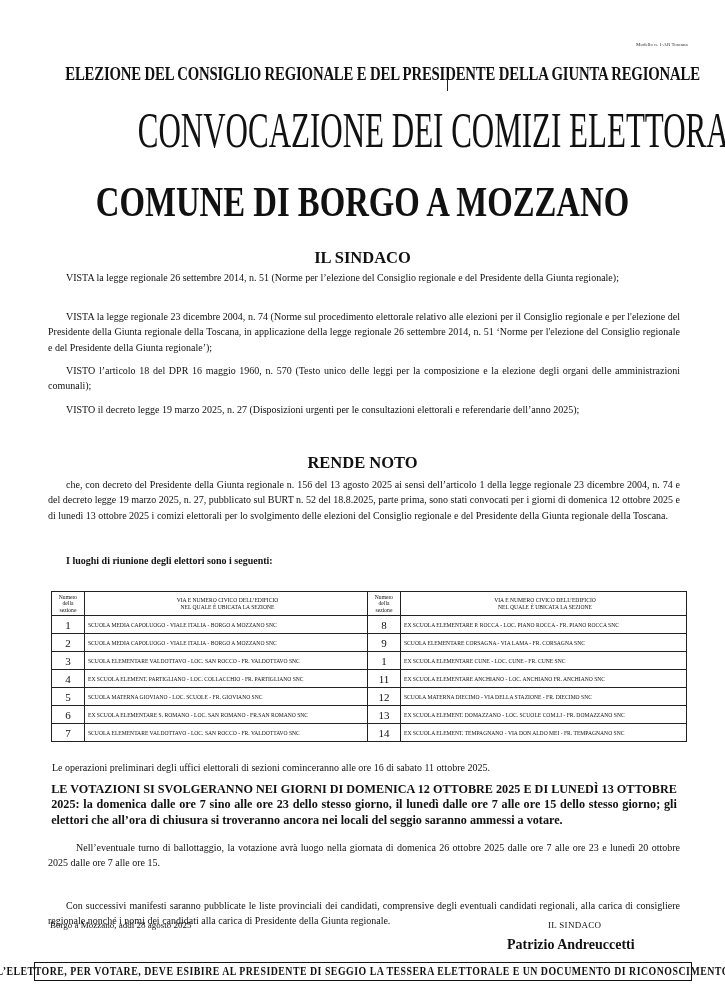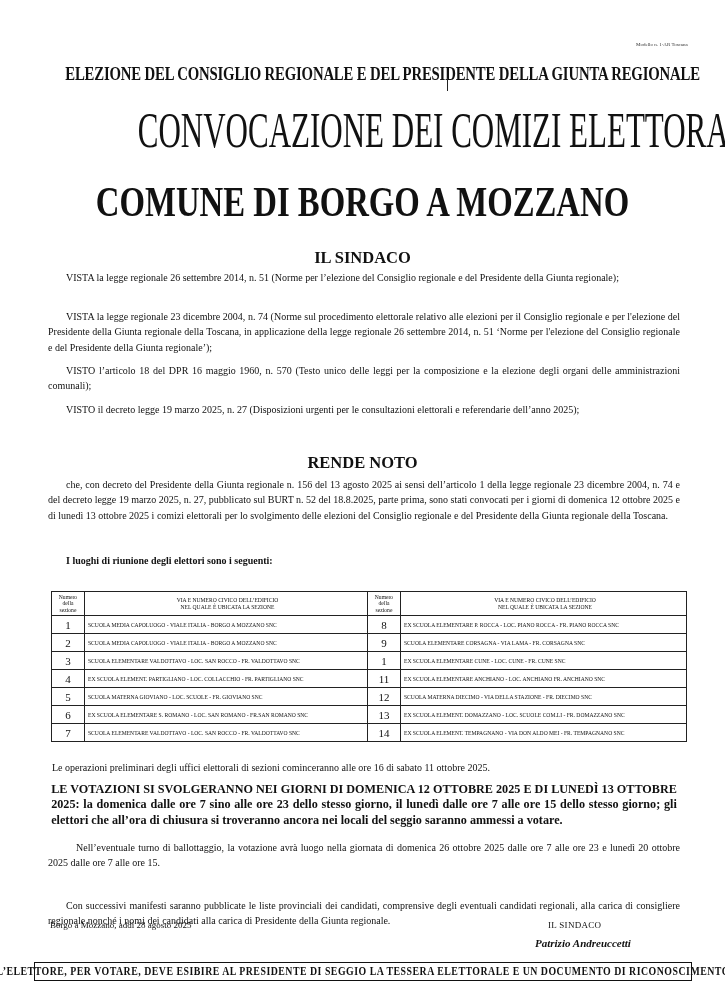--- a/index.html
+++ b/index.html
@@ -22,7 +22,7 @@
   .addr-r { width: 282px; }
   .firma-place { left: 50px; top: 920px; font-size: 9px; }
   .firma-title { left: 548px; top: 920px; font-size: 9px; letter-spacing: 0.3px; }
-  .firma-name { left: 535px; top: 937px; font-size: 11px; font-style: italic; font-weight: bold; }
+  .firma-name { left: 507px; top: 937px; font-size: 14px; font-weight: bold; }
   .footer-box { left: 34px; top: 962px; width: 658px; height: 19px; border: 1.3px solid #111; box-sizing: border-box; display: flex; align-items: center; justify-content: center; }
   .footer-box span { font-size: 12px; font-weight: bold; white-space: nowrap; transform: scaleX(0.82); letter-spacing: 0.6px; display: inline-block; }
   .cursor-mark { left: 447px; top: 78px; width: 1px; height: 13px; background: #222; }

